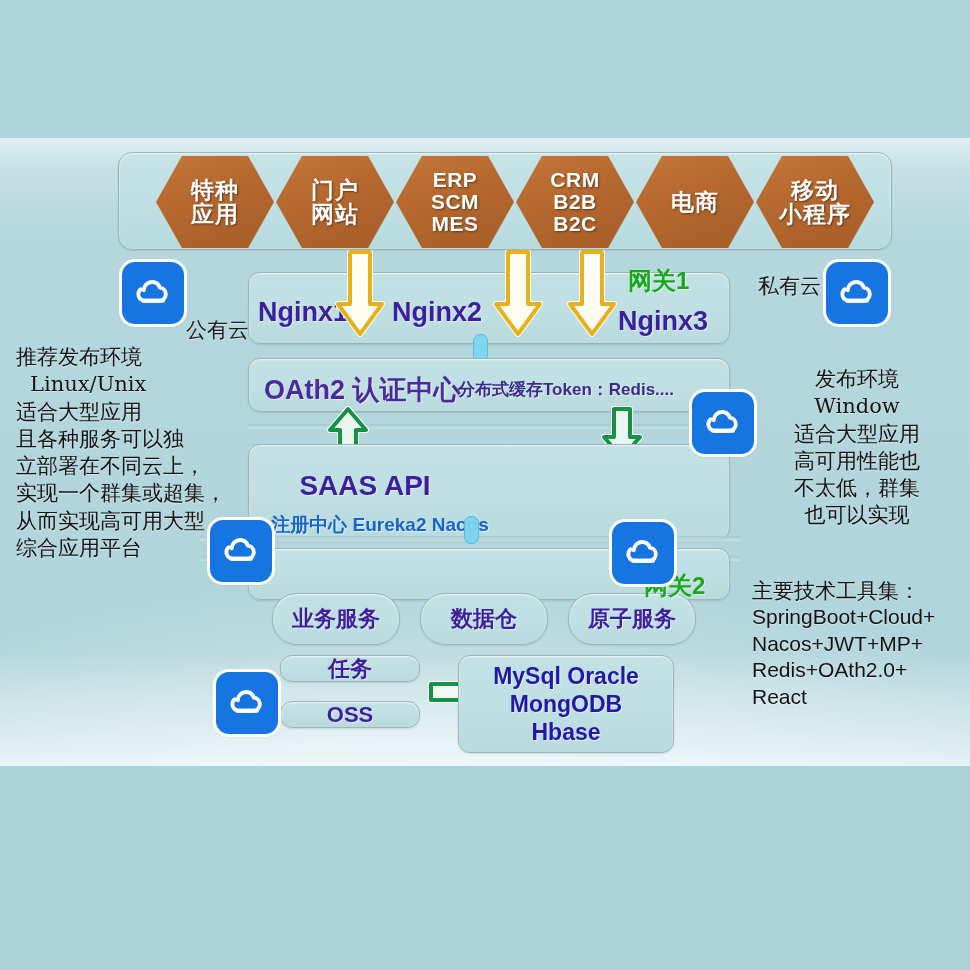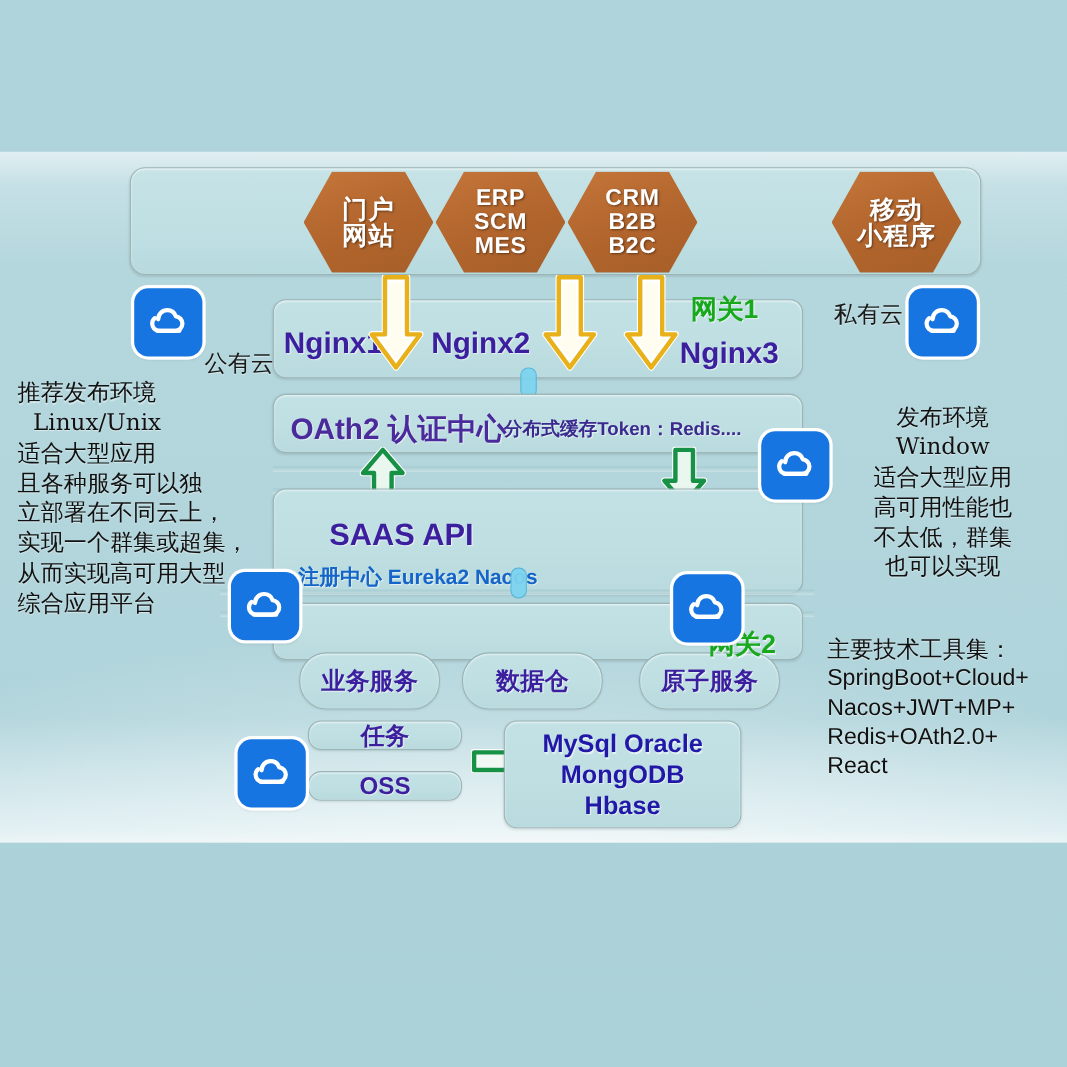--- a/index.html
+++ b/index.html
@@ -139,6 +139,11 @@
 
   <div class="rbox" id="hex-row"></div>
 
+  <div class="hexwrap" style="left:156px;">
+    <div class="hex">
+        <span class="cn"><span>特种</span><br><span>应用</span></span>
+      </div>
+  </div>
   <div class="hexwrap" style="left:276px;">
     <div class="hex">
         <span class="cn"><span>门户</span><br><span>网站</span></span>

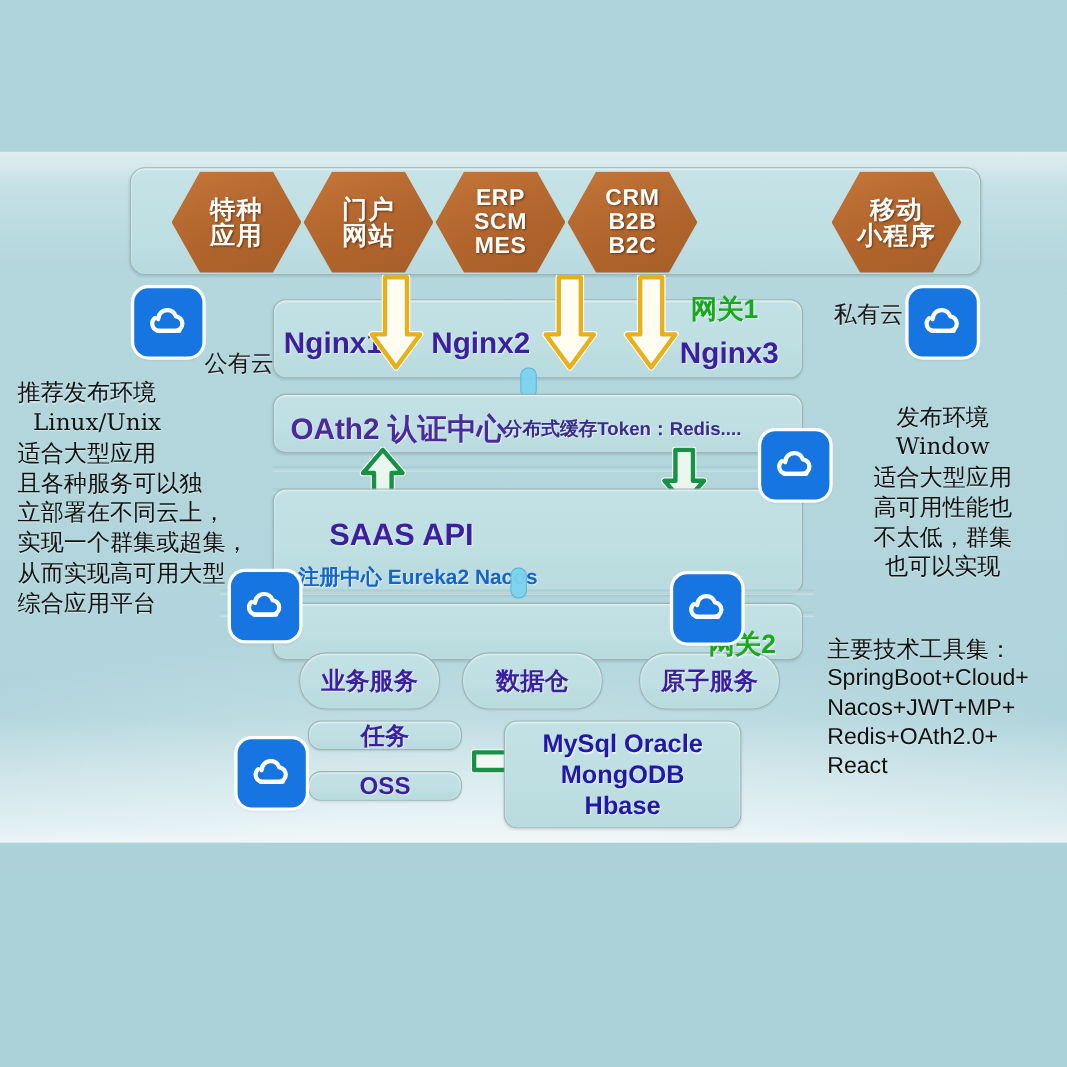--- a/index.html
+++ b/index.html
@@ -159,6 +159,11 @@
         <span class="en"><span>CRM</span><br><span>B2B</span><br><span>B2C</span></span>
       </div>
   </div>
+  <div class="hexwrap" style="left:636px;">
+    <div class="hex">
+        <span class="cn"><span>电商</span></span>
+      </div>
+  </div>
   <div class="hexwrap" style="left:756px;">
     <div class="hex">
         <span class="cn"><span>移动</span><br><span>小程序</span></span>

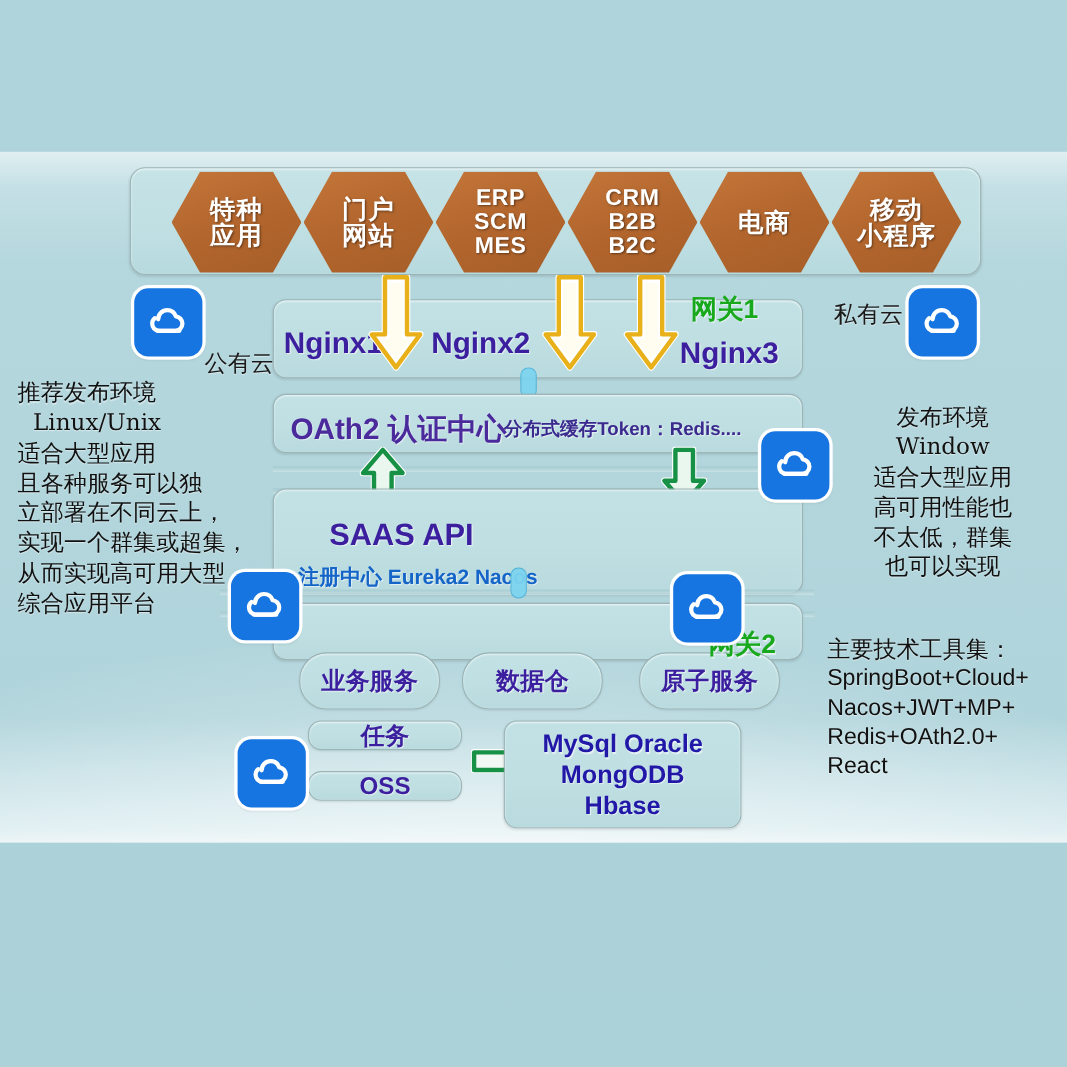--- a/index.html
+++ b/index.html
@@ -250,7 +250,7 @@
   <div class="rbox svc" style="left:420px;width:128px;">
     <span>数据仓</span>
   </div>
-  <div class="rbox svc" style="left:568px;width:128px;margin-left:13px;">
+  <div class="rbox svc" style="left:568px;width:128px;">
     <span>原子服务</span>
   </div>
 

